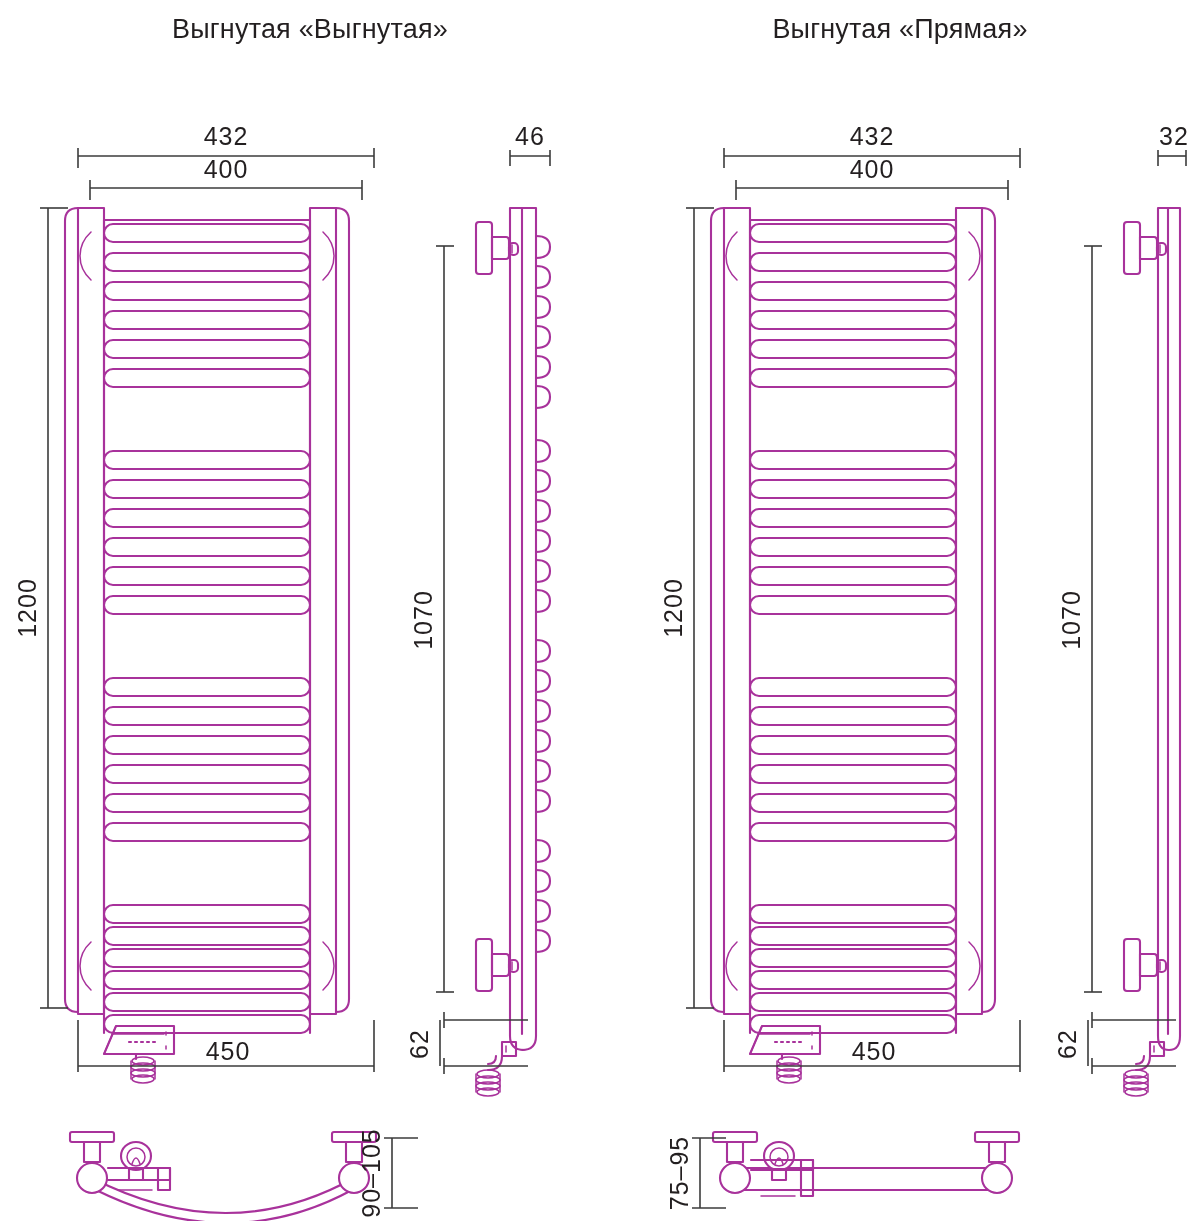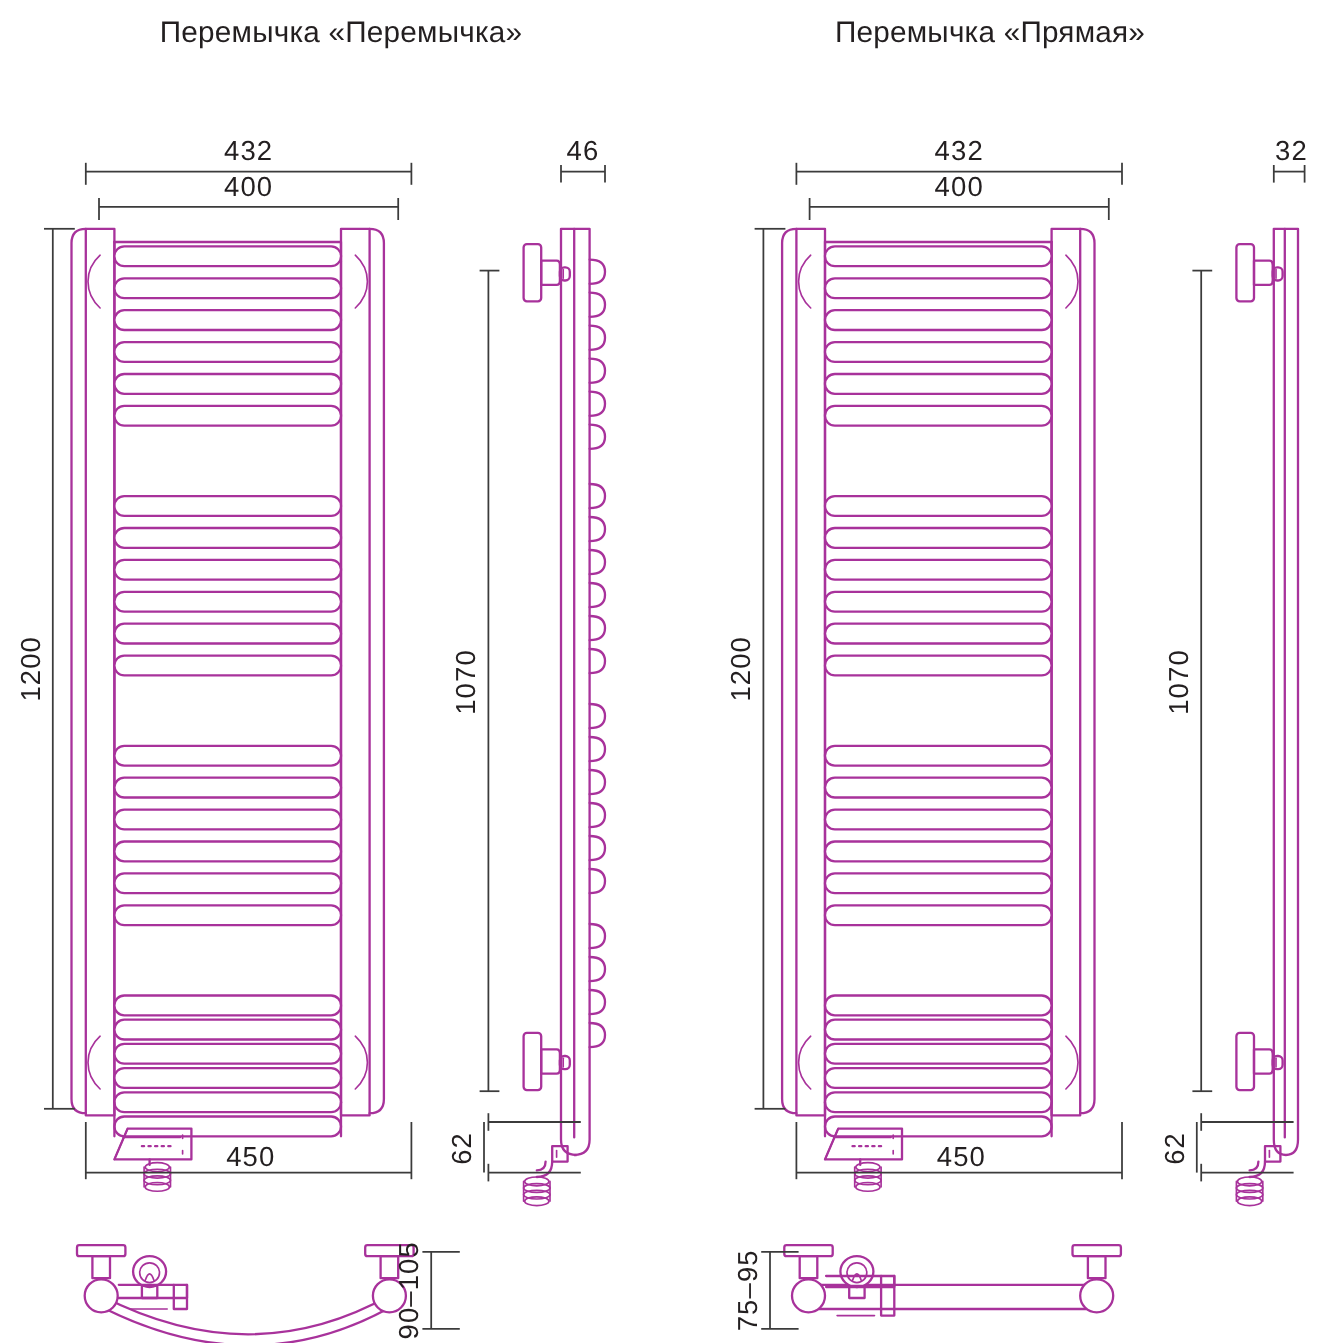--- a/index.html
+++ b/index.html
@@ -15,7 +15,7 @@
 
 <div class="stage">
 
-  <div class="ttl" style="left:60px;top:14px;width:500px;">Перемычка «Перемычка»</div>
+  <div class="ttl" style="left:60px;top:14px;width:500px;">Выгнутая «Выгнутая»</div>
   <div class="ttl" style="left:650px;top:14px;width:500px;">Перемычка «Прямая»</div>
 
   <svg width="1200" height="1221" viewBox="0 0 1200 1221">

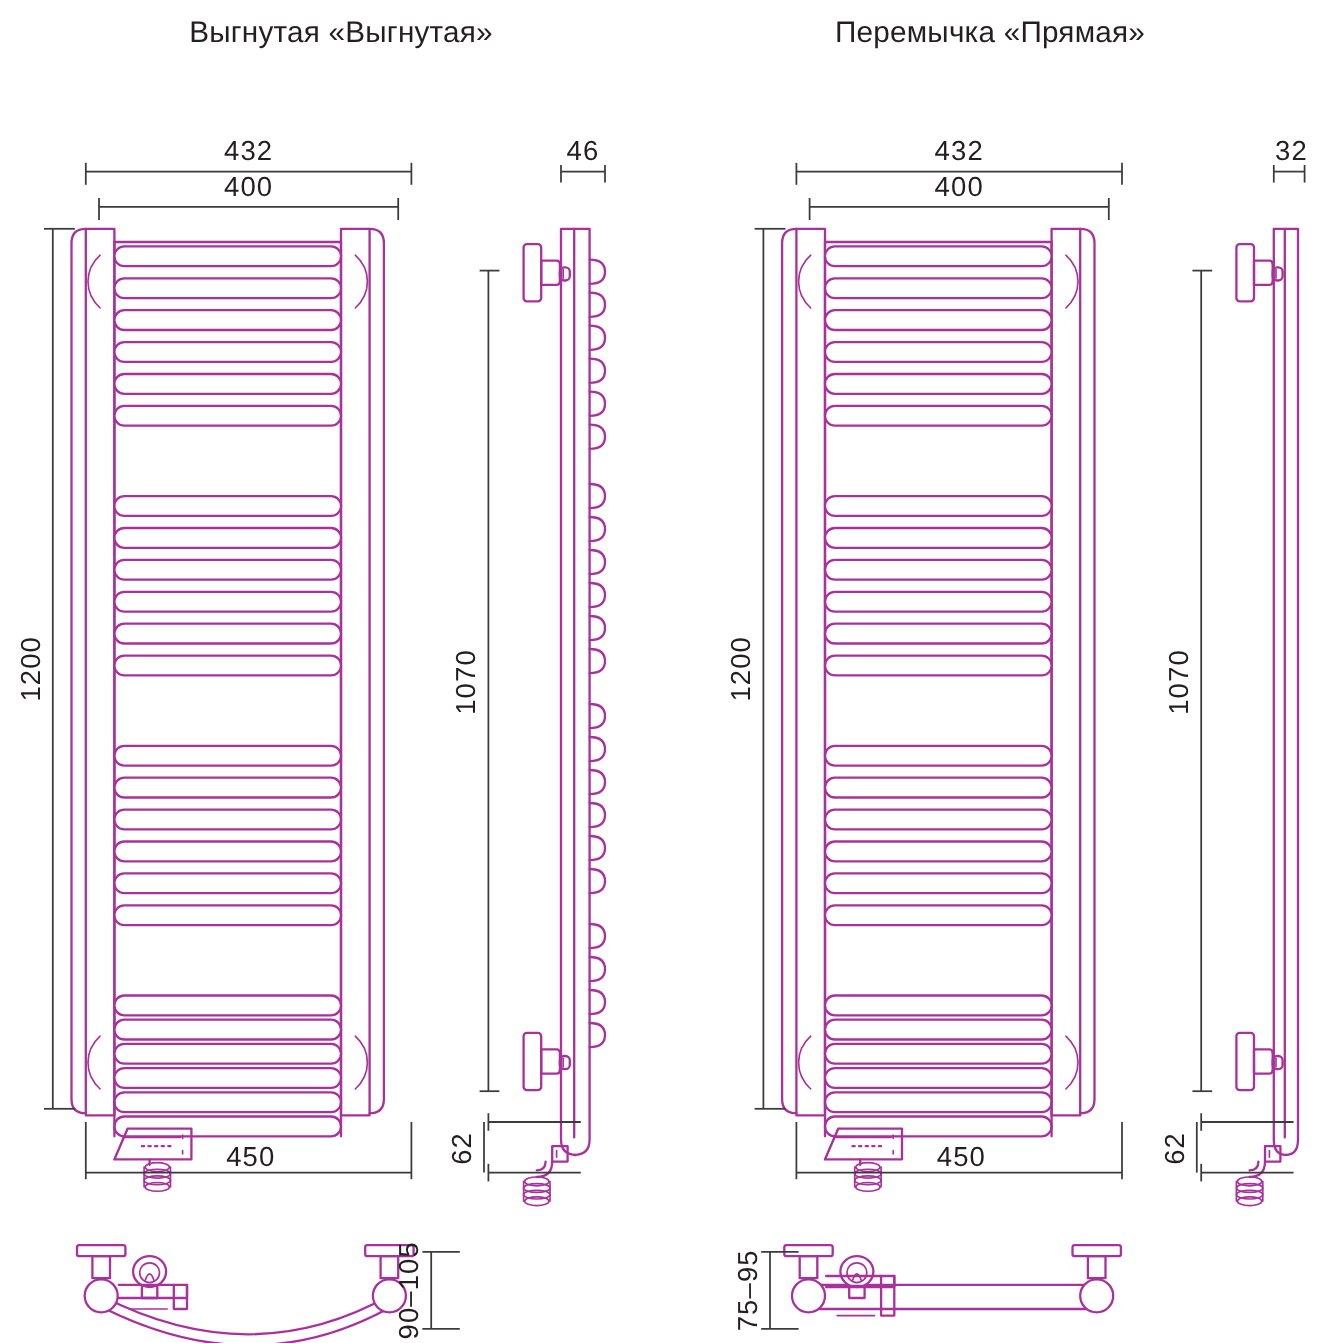--- a/index.html
+++ b/index.html
@@ -16,7 +16,7 @@
 <div class="stage">
 
   <div class="ttl" style="left:60px;top:14px;width:500px;">Выгнутая «Выгнутая»</div>
-  <div class="ttl" style="left:650px;top:14px;width:500px;">Перемычка «Прямая»</div>
+  <div class="ttl" style="left:650px;top:14px;width:500px;">Выгнутая «Прямая»</div>
 
   <svg width="1200" height="1221" viewBox="0 0 1200 1221">
     <defs>

